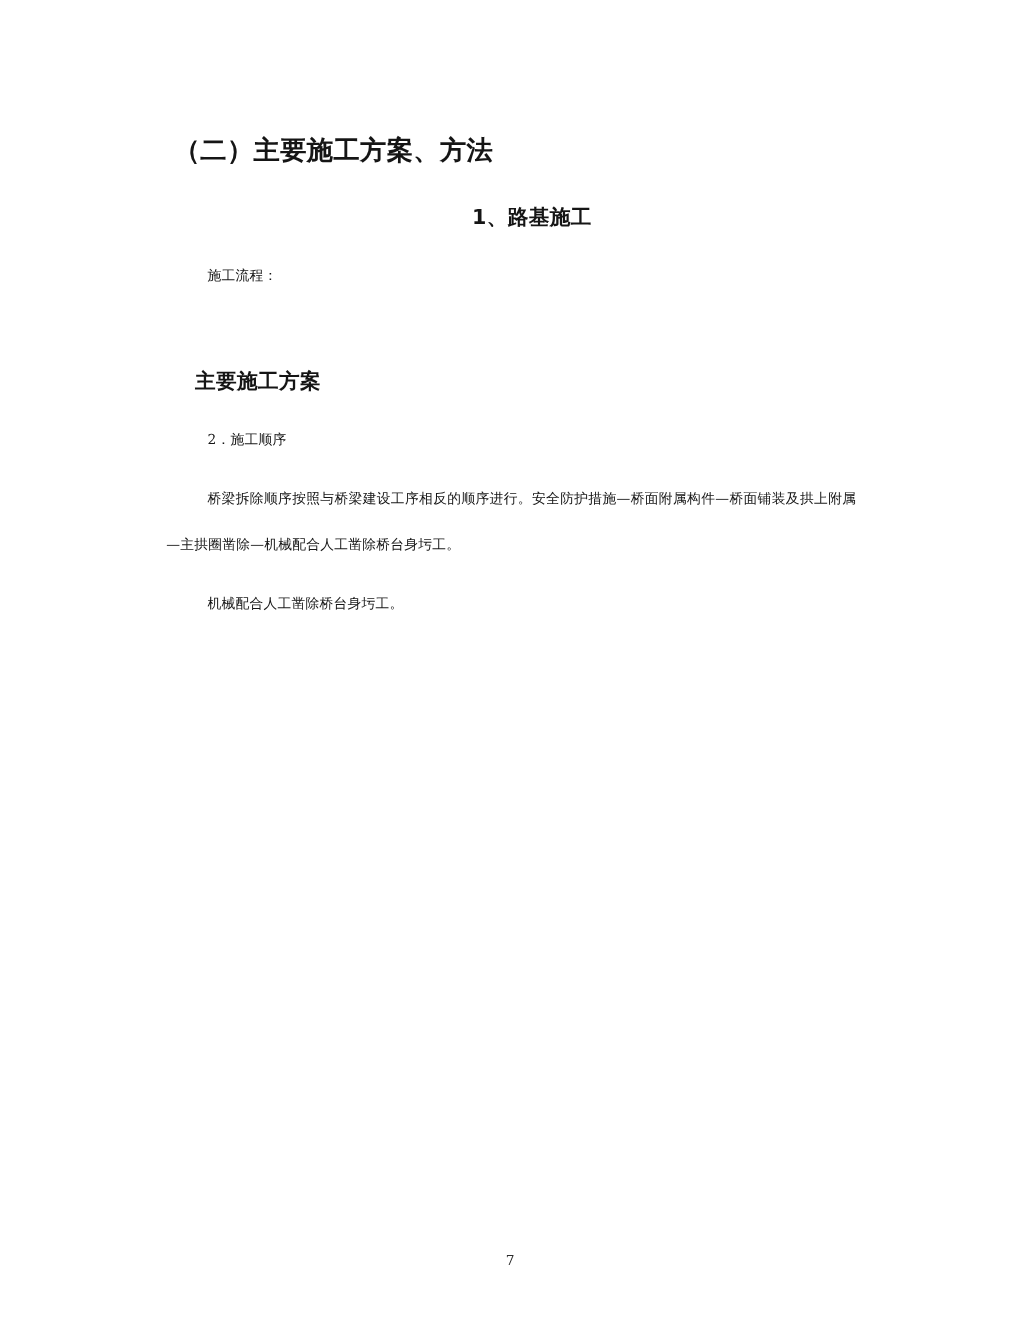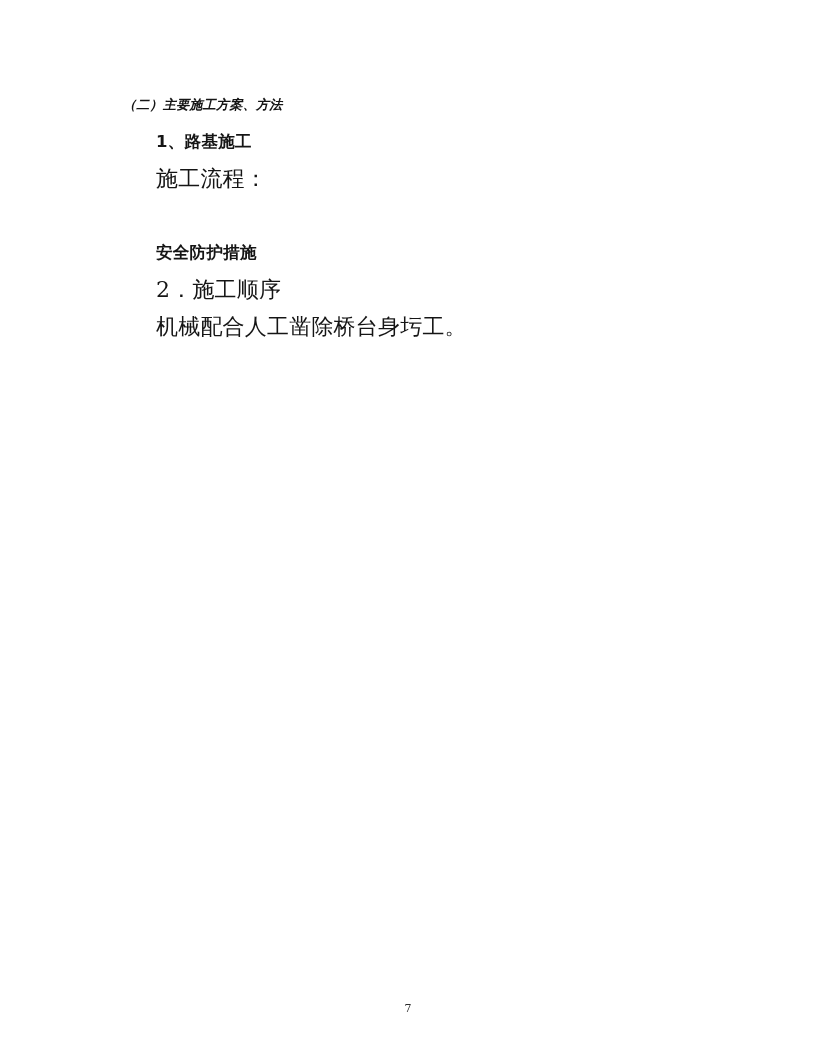--- a/index.html
+++ b/index.html
@@ -40,11 +40,10 @@
   .h-major {
     font-family: "DejaVu Sans", "Liberation Sans", sans-serif;
     font-weight: bold;
-    font-size: 13px;
+    font-size: 21px;
     line-height: 37px;
-    margin: 0;
+    margin: 16px;
     letter-spacing: 0.3px;
-    font-style: italic;
   }
   .h-sub {
     font-family: "DejaVu Sans", "Liberation Sans", sans-serif;

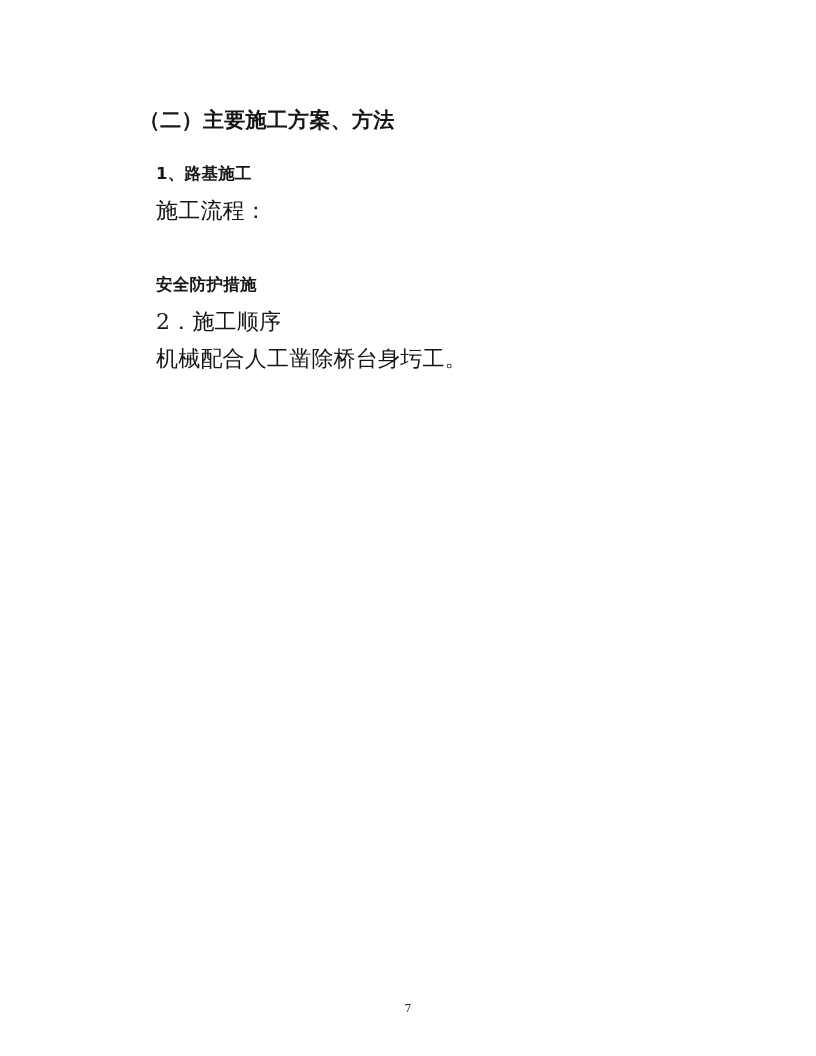--- a/index.html
+++ b/index.html
@@ -53,6 +53,7 @@
     margin: 0;
     text-indent: 33px;
     letter-spacing: 0.3px;
+    text-align: center;
   }
   .h-sub2 {
     font-family: "DejaVu Sans", "Liberation Sans", sans-serif;

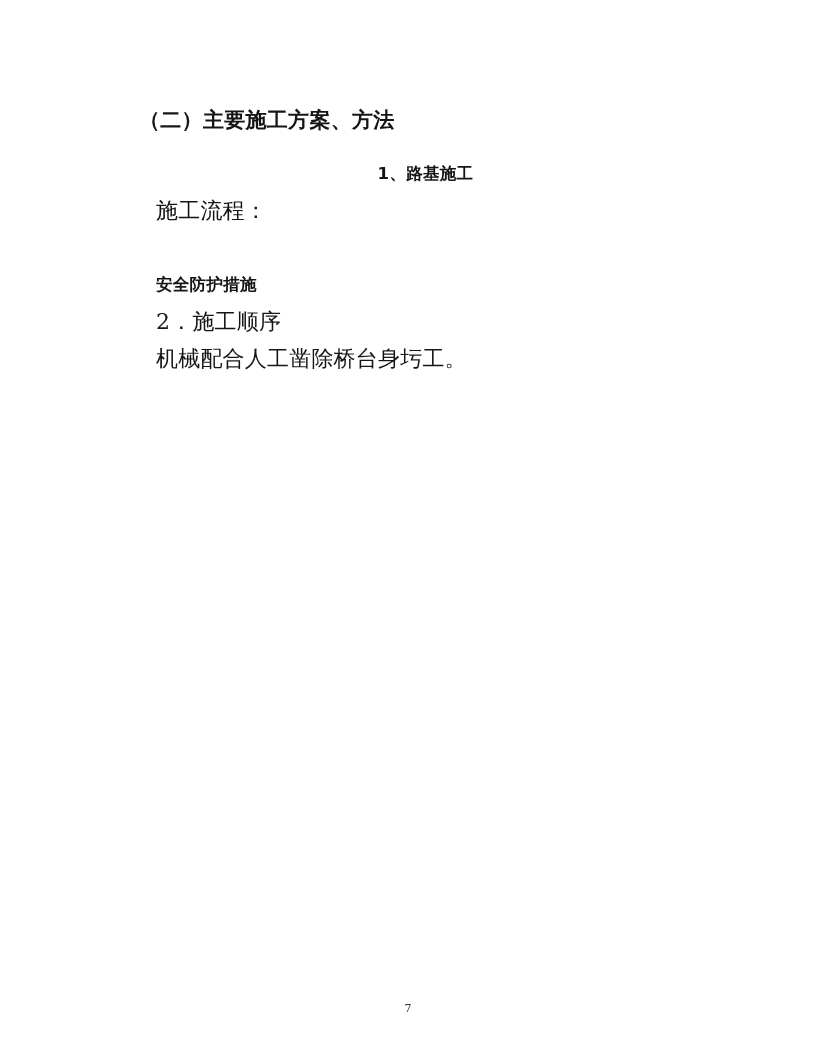--- a/index.html
+++ b/index.html
@@ -26,9 +26,9 @@
 
   
   .p {
-    font-size: 22px;
+    font-size: 11px;
     line-height: 37px;
-    margin: 0;
+    margin: 10px;
     text-align: justify;
     text-justify: inter-ideograph;
     letter-spacing: 0.2px;

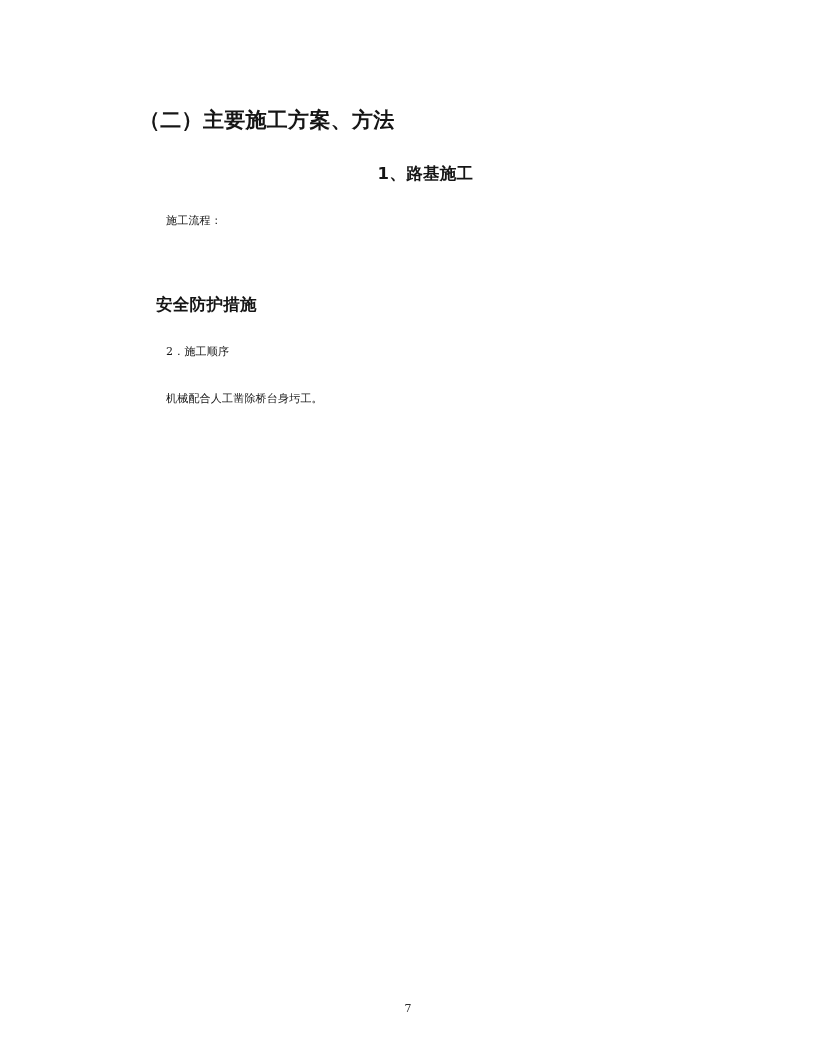--- a/index.html
+++ b/index.html
@@ -93,7 +93,7 @@
 
     <div class="spacer"></div>
 
-    <p class="h-sub2">安全防护措施</p>
+    <p class="h-sub2">主要施工方案</p>
 
 
     <p class="p indent1">2．施工顺序</p>

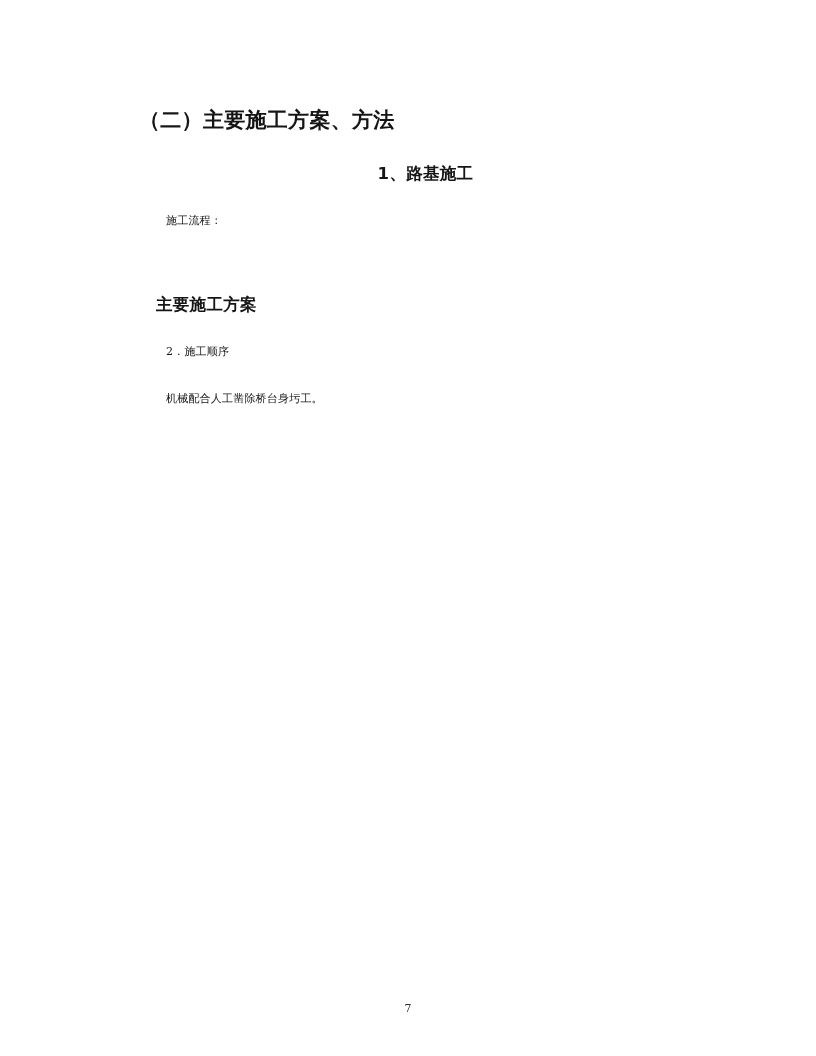--- a/index.html
+++ b/index.html
@@ -98,6 +98,7 @@
 
     <p class="p indent1">2．施工顺序</p>
 
+    <p class="p indent1">桥梁拆除顺序按照与桥梁建设工序相反的顺序进行。安全防护措施—桥面附属构件—桥面铺装及拱上附属—主拱圈凿除—机械配合人工凿除桥台身圬工。</p>
 
 
 

